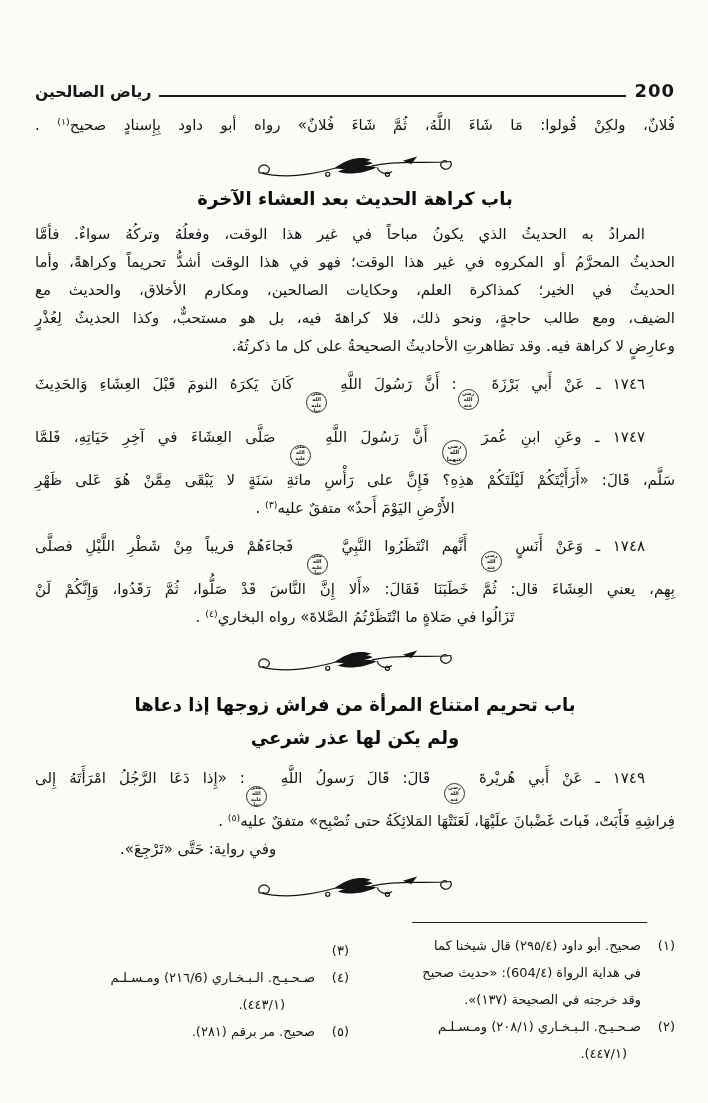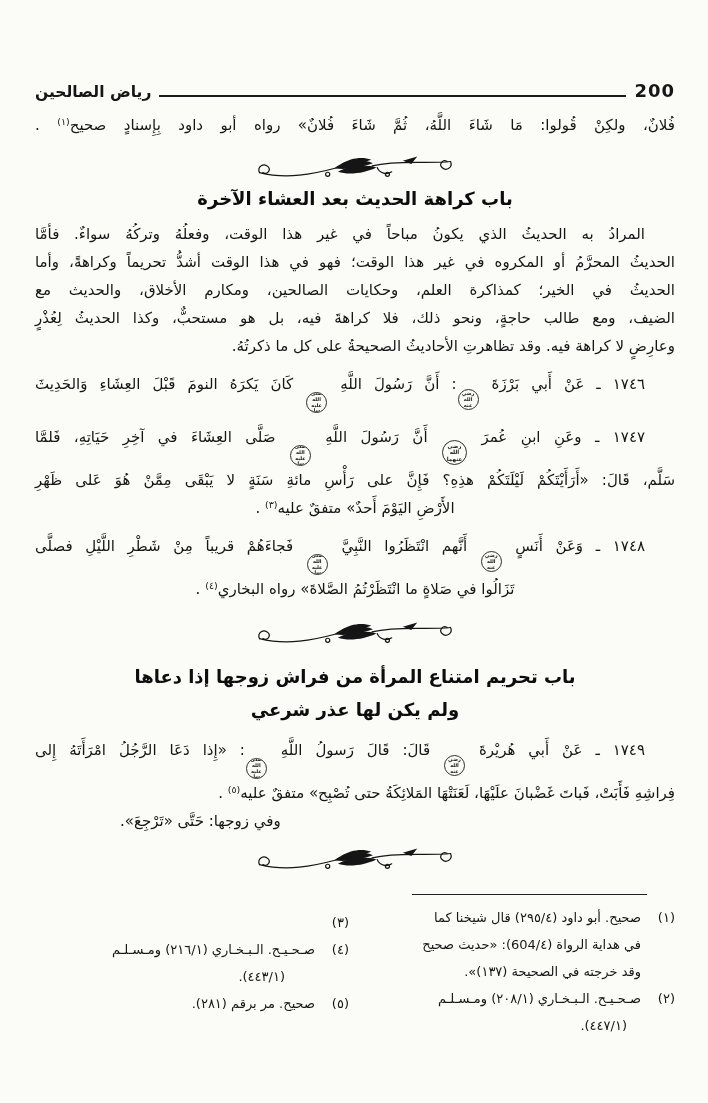--- a/index.html
+++ b/index.html
@@ -129,6 +129,7 @@
 
   <div class="hadith">
     <div class="tl j ind">١٧٤٨ ـ وَعَنْ أَنَسٍ <span class="hon">رضي الله عنه</span> أَنَّهم انْتَظَرُوا النَّبِيَّ <span class="hon">صلى الله عليه وسلم</span> فَجاءَهُمْ قريباً مِنْ شَطْرِ اللَّيْلِ فصلَّى</div>
+    <div class="tl j">بِهِم، يعني العِشَاءَ قال: ثُمَّ خَطَبَنَا فَقَالَ: «أَلا إِنَّ النَّاسَ قَدْ صَلُّوا، ثُمَّ رَقَدُوا، وَإِنَّكُمْ لَنْ</div>
     <div class="tl c">تَزَالُوا في صَلاةٍ ما انْتَظَرْتُمُ الصَّلاةَ» رواه البخاري<sup class="fnref">(٤)</sup> .</div>
   </div>
 

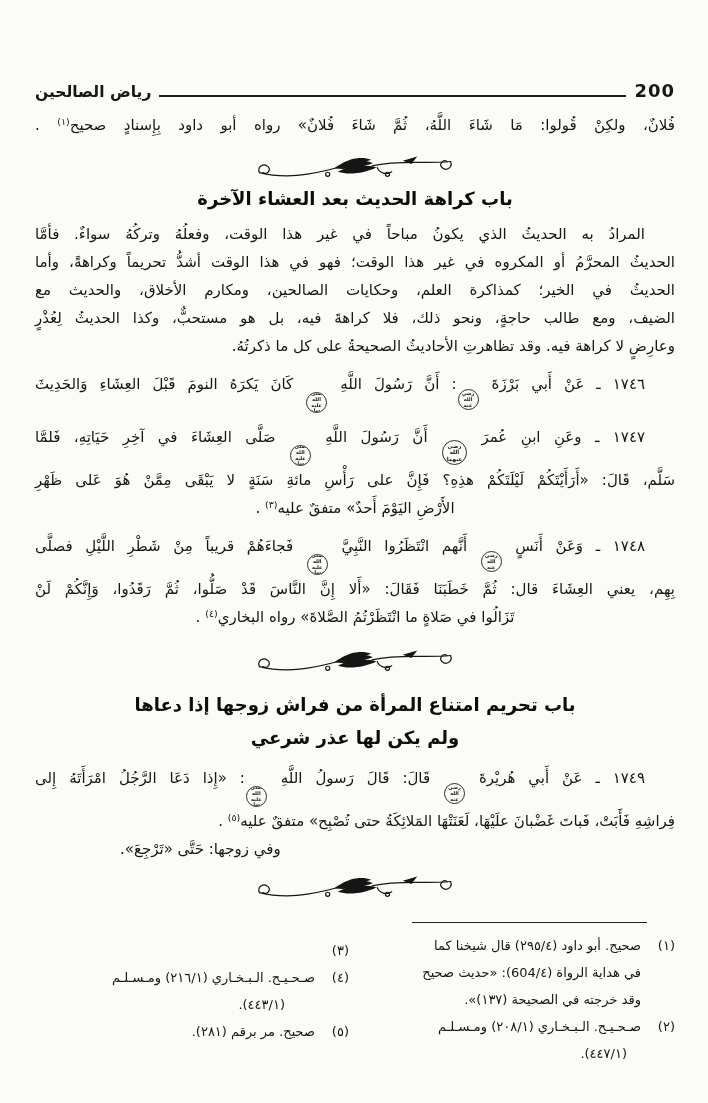--- a/index.html
+++ b/index.html
@@ -148,7 +148,7 @@
     <div class="tl j ind">١٧٤٩ ـ عَنْ أَبي هُريْرةَ <span class="hon">رضي الله عنه</span> قَالَ: قَالَ رَسولُ اللَّهِ <span class="hon">صلى الله عليه وسلم</span>: «إِذا دَعَا الرَّجُلُ امْرَأَتَهُ إِلى</div>
     <div class="tl s">فِراشِهِ فَأَبَتْ، فَباتَ غَضْبانَ علَيْهَا، لَعَنَتْهَا المَلائِكَةُ حتى تُصْبِح» متفقٌ عليه<sup class="fnref">(٥)</sup> .</div>
     <div class="tl rewaya">
-      <span class="rewaya-inner">وفي زوجها: حَتَّى «تَرْجِعَ».</span>
+      <span class="rewaya-inner">وفي رواية: حَتَّى «تَرْجِعَ».</span>
     </div>
   </div>
 

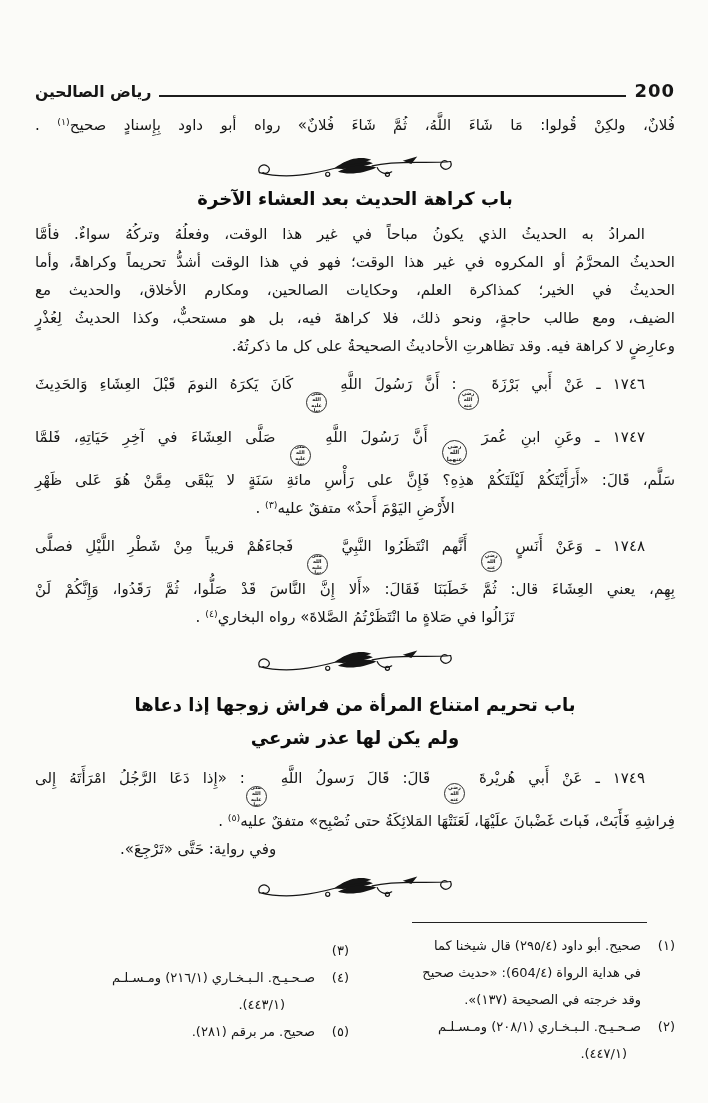--- a/index.html
+++ b/index.html
@@ -184,7 +184,7 @@
       <div class="fn">
         <span class="fnm">(٤)</span>
         <div class="fnt">
-          <div class="fn-line">صـحـيـح. الـبـخـاري (٢١٦/١) ومـسـلـم</div>
+          <div class="fn-line">صـحـيـح. الـبـخـاري (٢١٦/6) ومـسـلـم</div>
           <div class="fn-line cont-md">(٤٤٣/١).</div>
         </div>
       </div>

